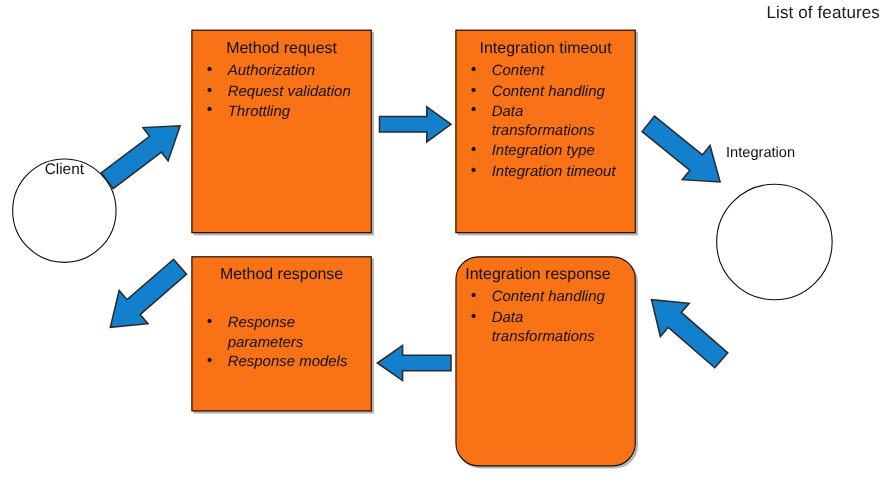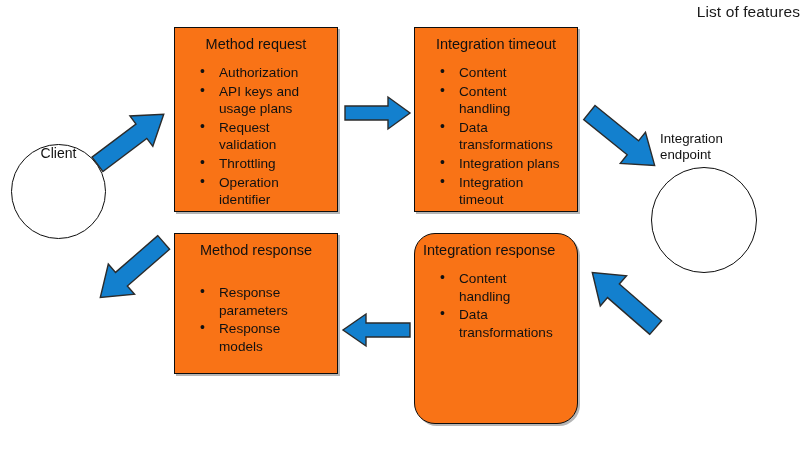--- a/index.html
+++ b/index.html
@@ -25,7 +25,7 @@
     text-align:center;font-size:14.5px;color:#111111;
     margin-top:8px;margin-bottom:3px;font-weight:400;
   }
-  .bul{ list-style:none;margin:12px;padding:0 4px 0 10px; }
+  .bul{ list-style:none;margin:0;padding:0 4px 0 10px;font-style:italic; }
   .bul li{
     position:relative;padding-left:22px;
     font-size:13.6px;line-height:17.6px;color:#111111;

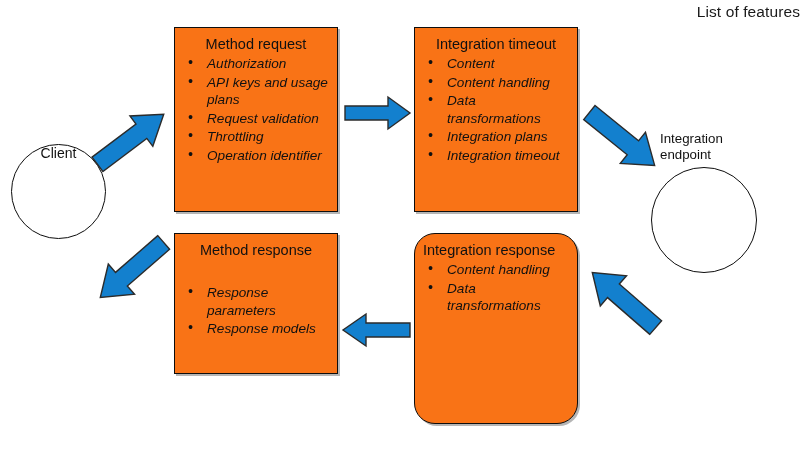--- a/index.html
+++ b/index.html
@@ -72,7 +72,6 @@
     <div class="box-title">Method request</div>
     <ul class="bul">
       <li>Authorization</li>
-      <li>API keys and usage plans</li>
       <li>Request validation</li>
       <li>Throttling</li>
       <li>Operation identifier</li>

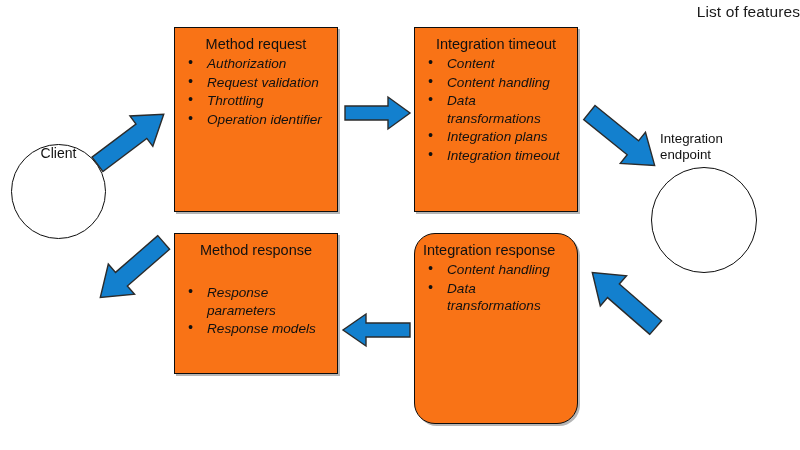--- a/index.html
+++ b/index.html
@@ -74,7 +74,6 @@
       <li>Authorization</li>
       <li>Request validation</li>
       <li>Throttling</li>
-      <li>Operation identifier</li>
     </ul>
   </div>
 

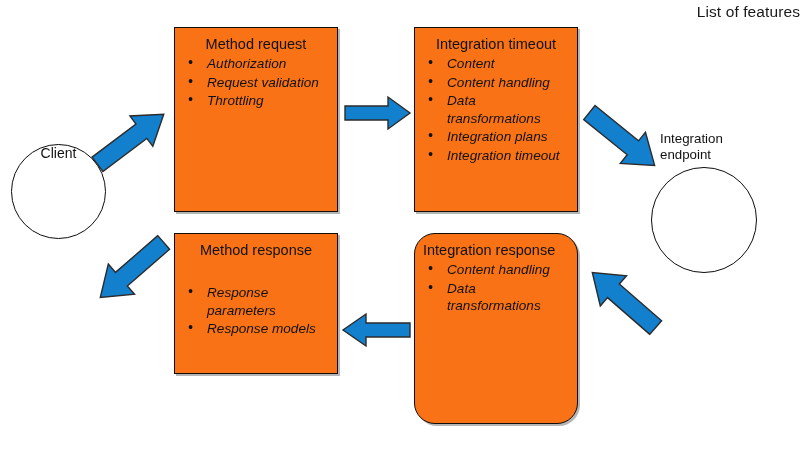--- a/index.html
+++ b/index.html
@@ -83,7 +83,7 @@
       <li>Content</li>
       <li>Content handling</li>
       <li>Data transformations</li>
-      <li>Integration plans</li>
+      <li>Integration type</li>
       <li>Integration timeout</li>
     </ul>
   </div>

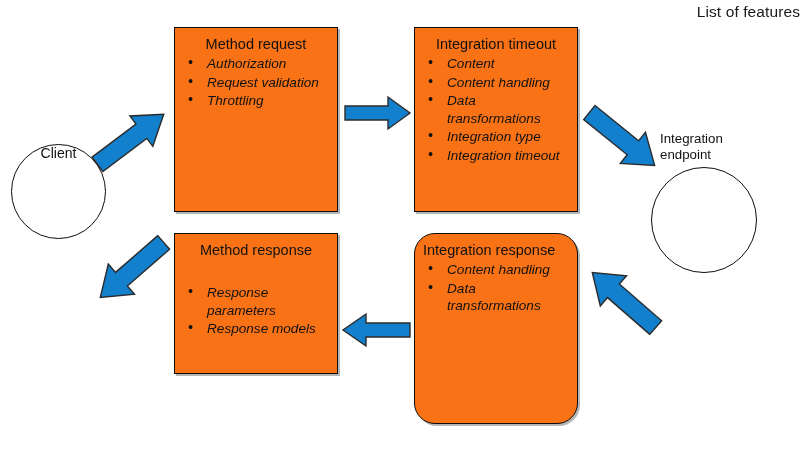--- a/index.html
+++ b/index.html
@@ -64,7 +64,6 @@
 
   <div class="ep-label" style="left:660px;top:131px;width:110px;">
     <div>Integration</div>
-    <div>endpoint</div>
   </div>
   <div class="circle" style="left:651px;top:167px;width:106px;height:106px;"></div>
 

